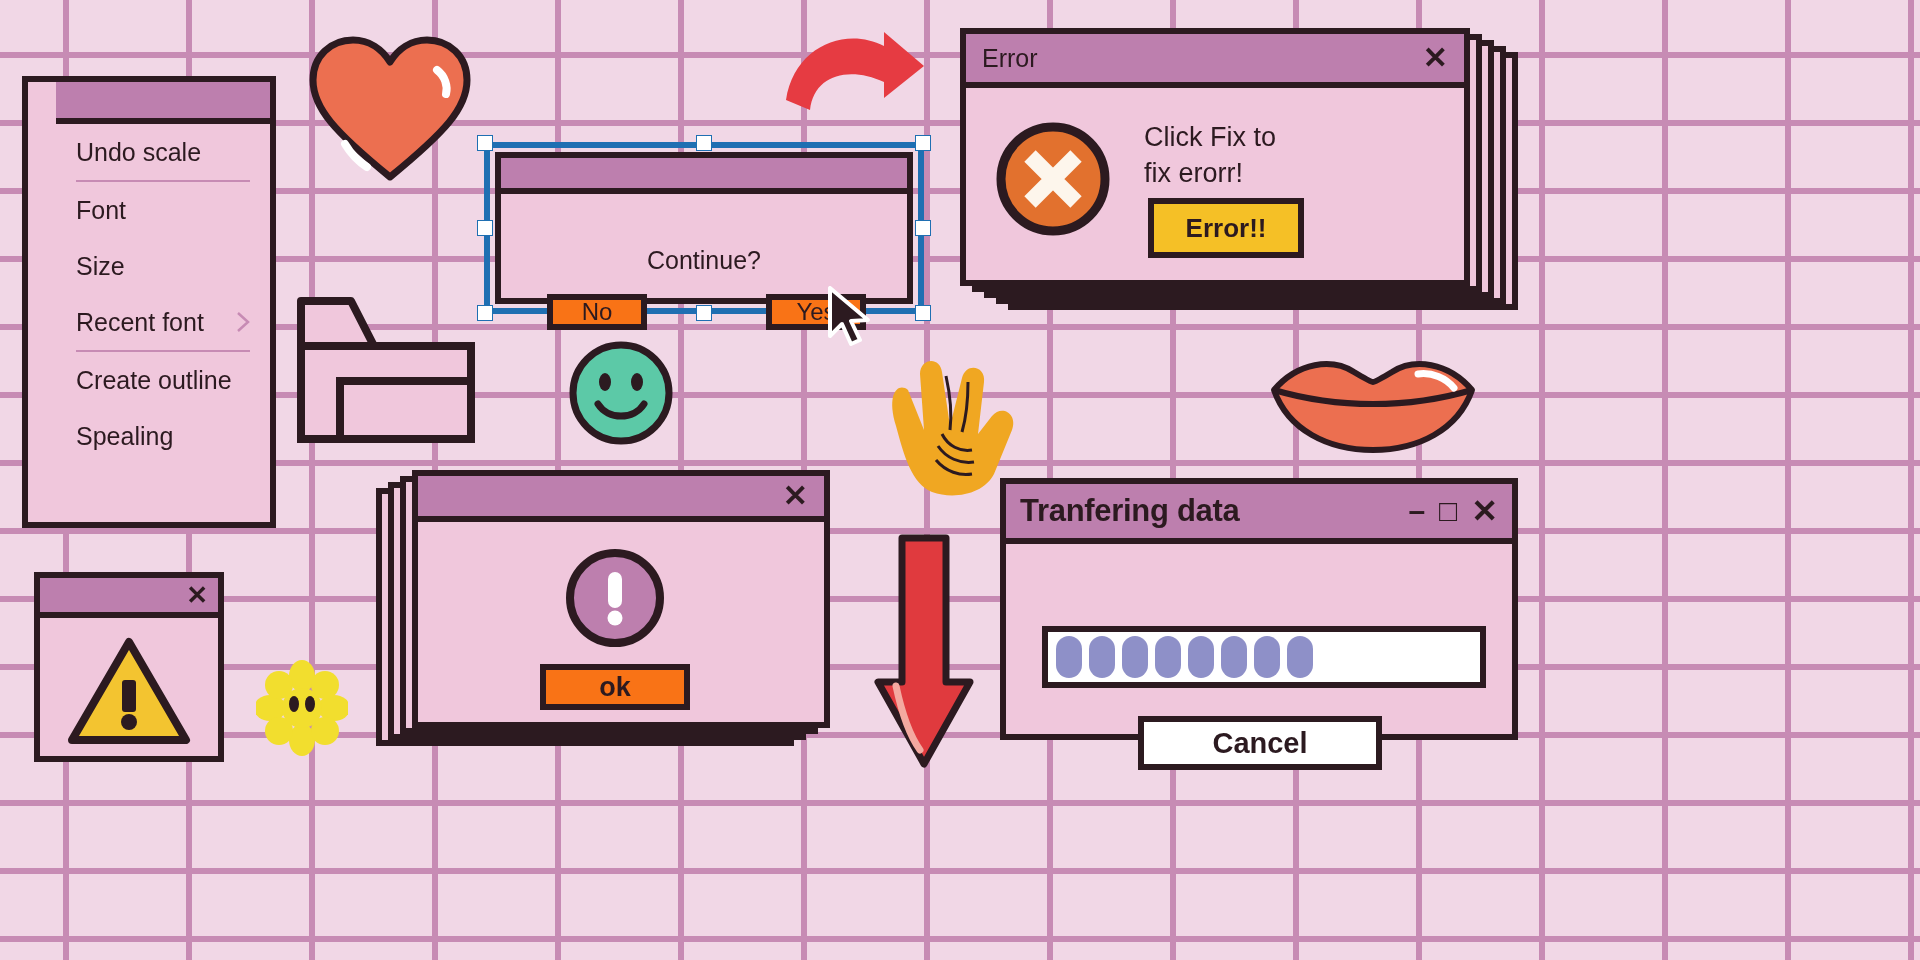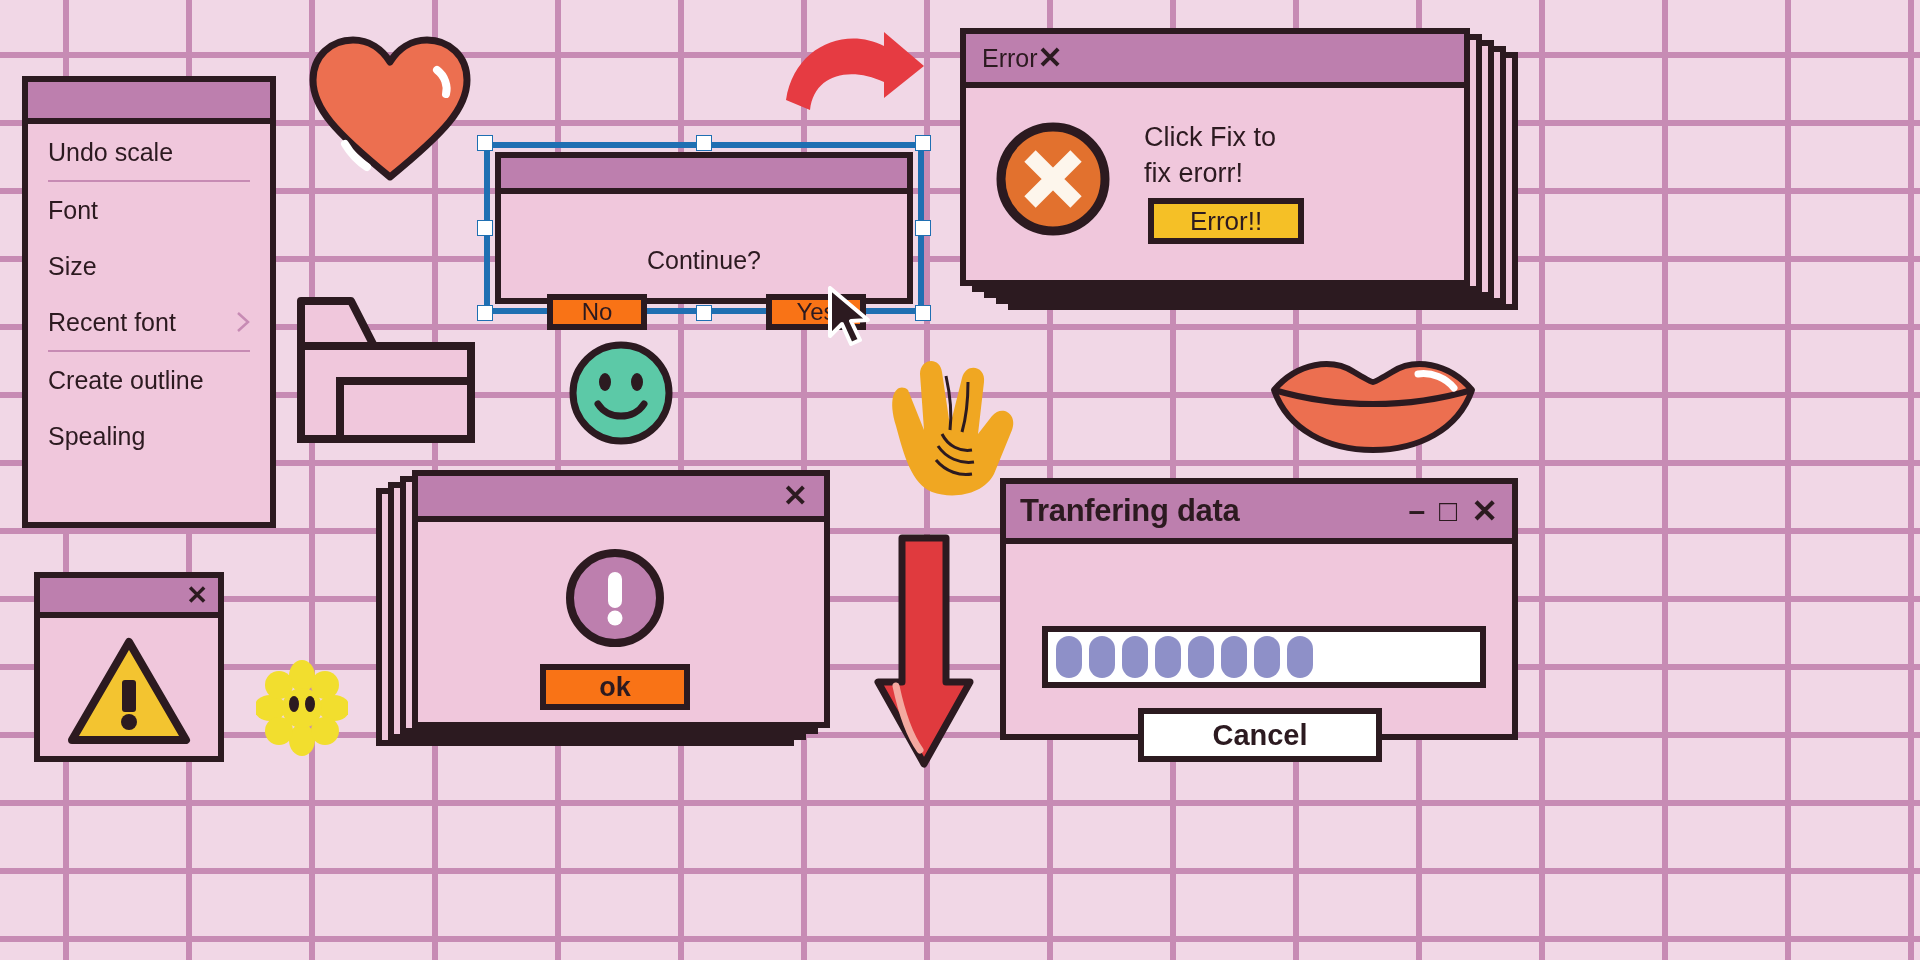--- a/index.html
+++ b/index.html
@@ -47,7 +47,7 @@
 
   
   #err{left:960px;top:28px;width:510px;height:258px;z-index:5;}
-  #err .titlebar{height:54px;padding:8px 16px;justify-content:flex-start;}
+  #err .titlebar{height:54px;padding:8px 16px;justify-content:space-between;}
   #err .title{font-size:25px;}
 
   

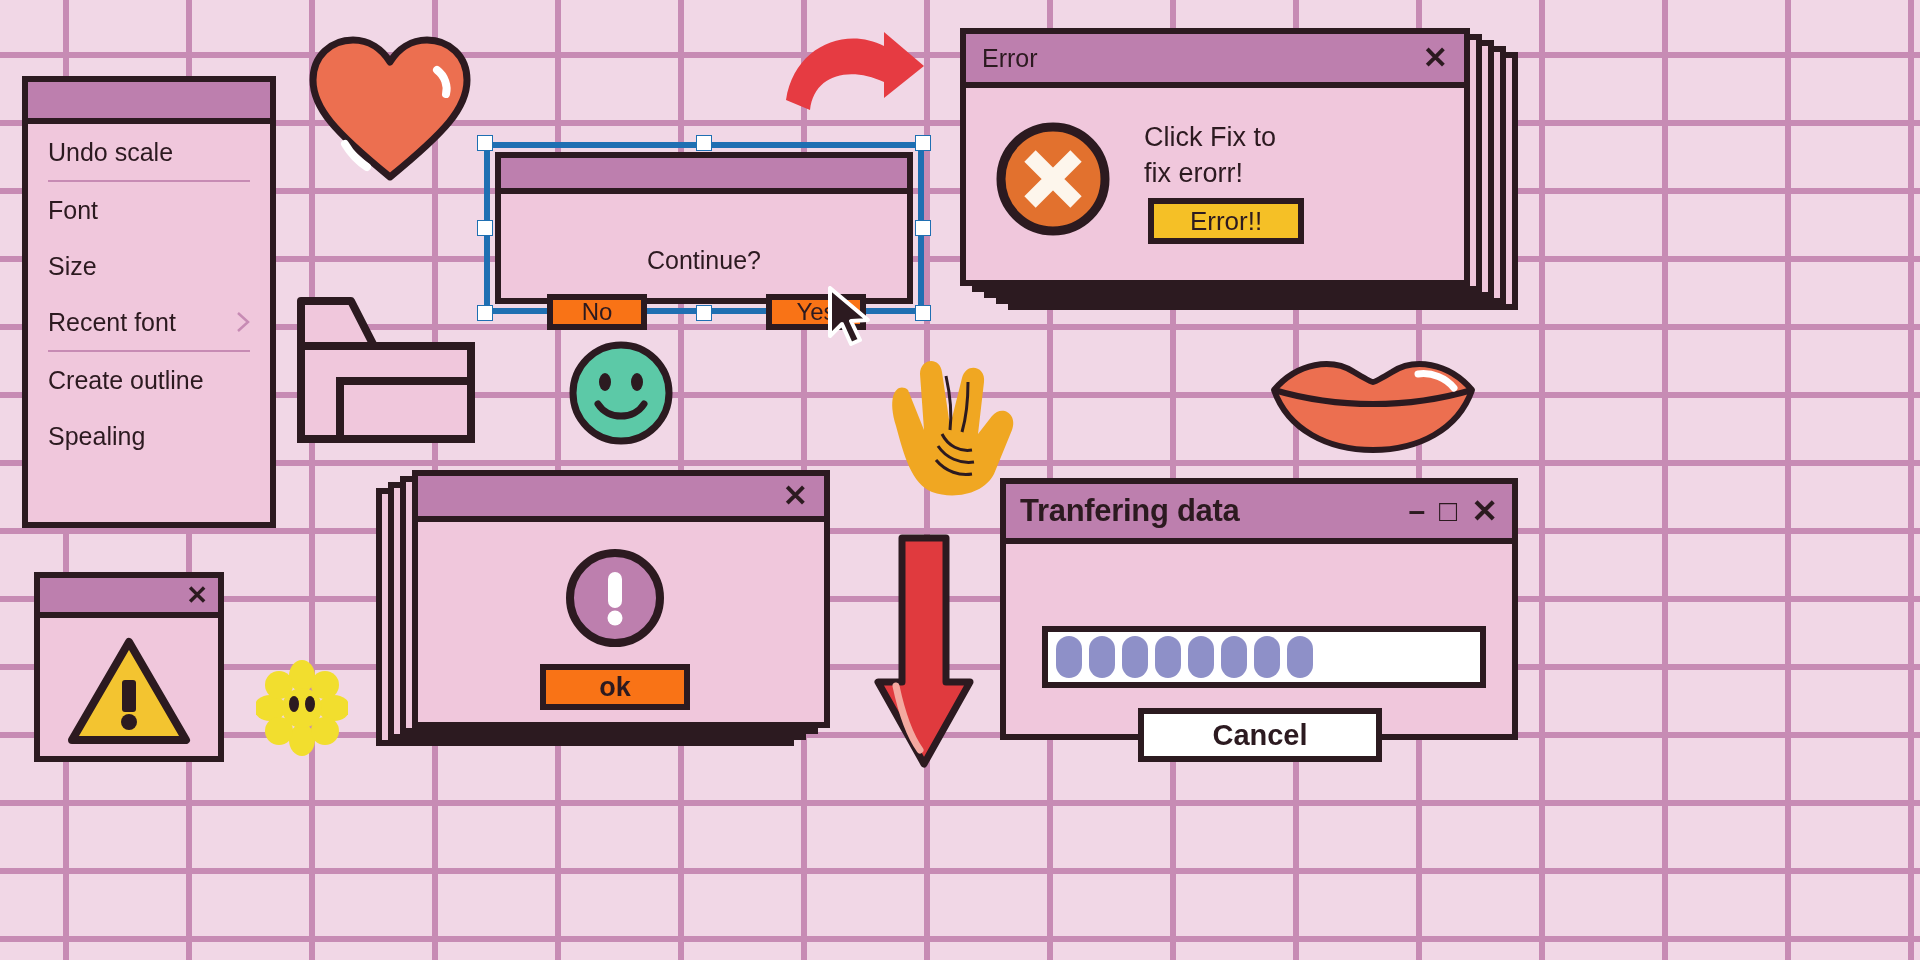--- a/index.html
+++ b/index.html
@@ -30,7 +30,7 @@
   .ghost{position:absolute;box-sizing:border-box;border:6px solid #2C1A20;background:#F0C7DC;}
 
   
-  #menu{left:22px;top:76px;width:254px;height:452px;}
+  #menu{left:22px;top:76px;width:254px;height:452px;padding-left:28px;}
   #menu .titlebar{height:42px;}
   #menu .items{padding:0 0 0 0;}
   .mitem{height:56px;display:flex;align-items:center;padding:0 20px;font-size:25px;color:#2C1A20;position:relative;box-sizing:border-box;}

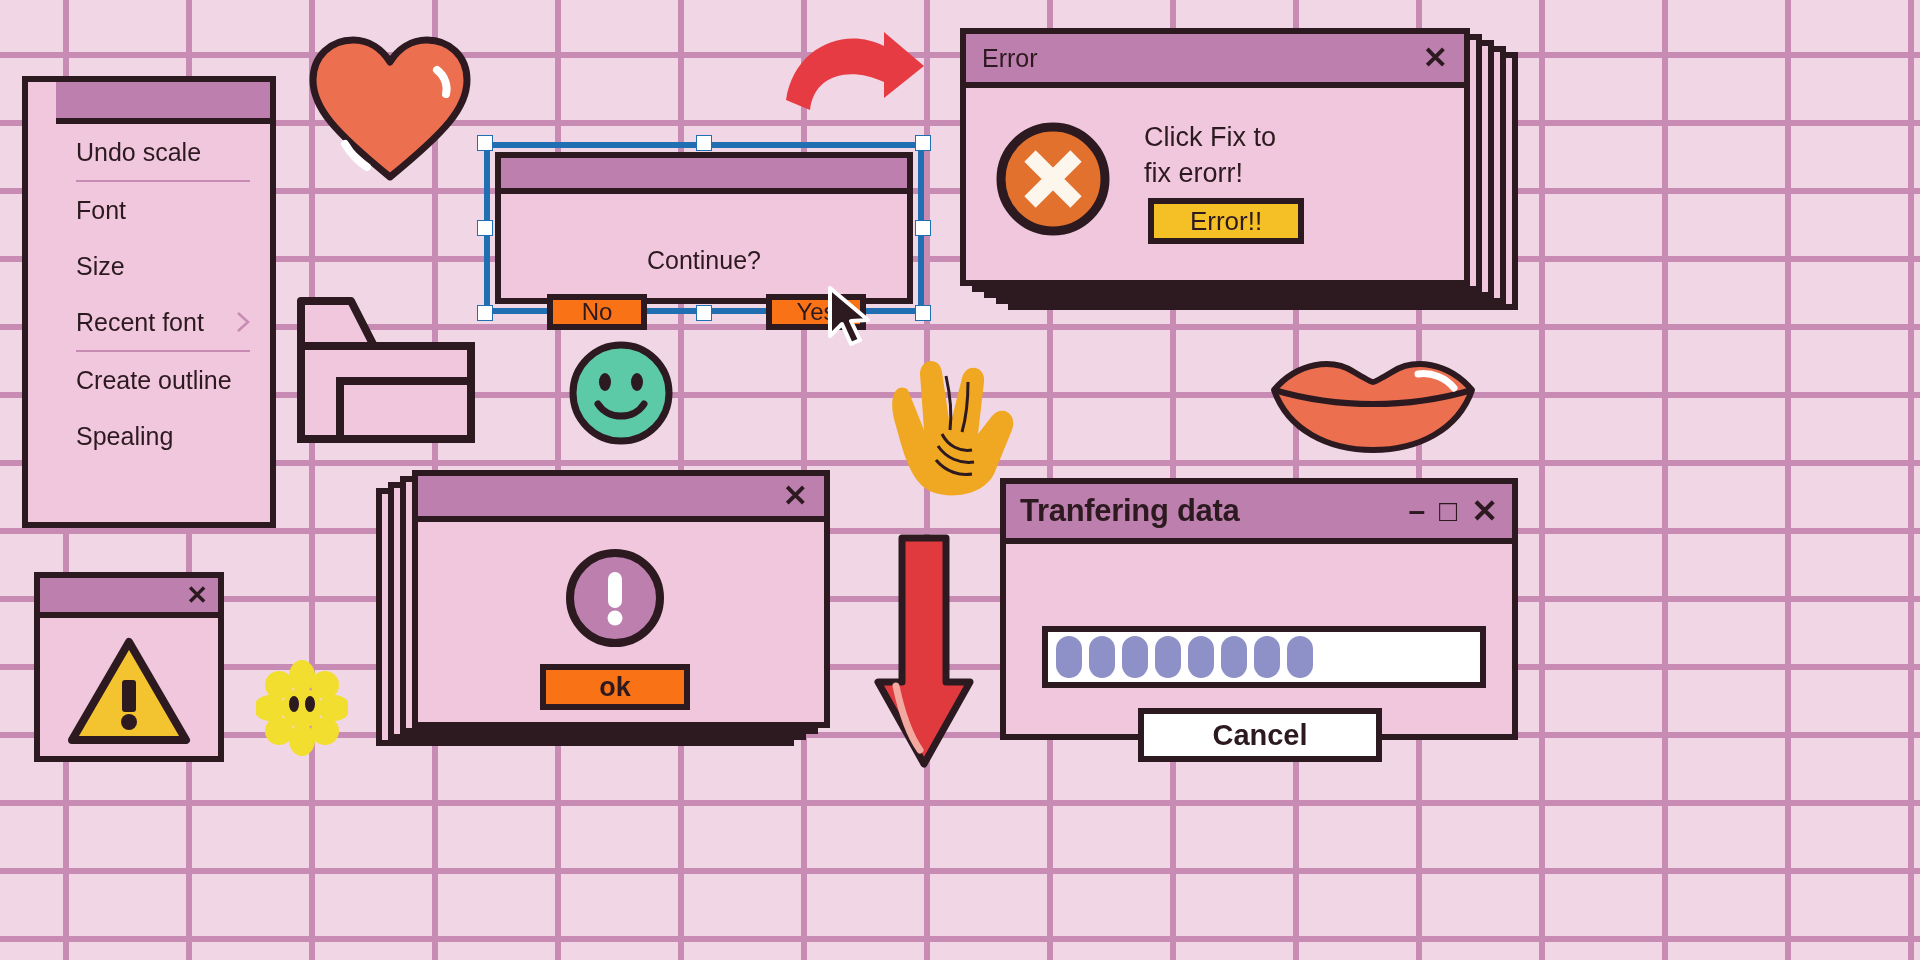--- a/index.html
+++ b/index.html
@@ -178,7 +178,7 @@
         <div>Click Fix to</div>
         <div>fix erorr!</div>
       </div>
-      <div style="position:absolute;left:182px;top:110px;width:156px;height:46px;background:#F5C026;border:6px solid #2C1A20;box-sizing:border-box;display:flex;align-items:center;justify-content:center;font-size:26px;color:#2C1A20;">Error!!</div>
+      <div style="position:absolute;left:182px;top:110px;width:156px;height:60px;background:#F5C026;border:6px solid #2C1A20;box-sizing:border-box;display:flex;align-items:center;justify-content:center;font-size:26px;color:#2C1A20;font-weight:bold;">Error!!</div>
     </div>
   </div>
 

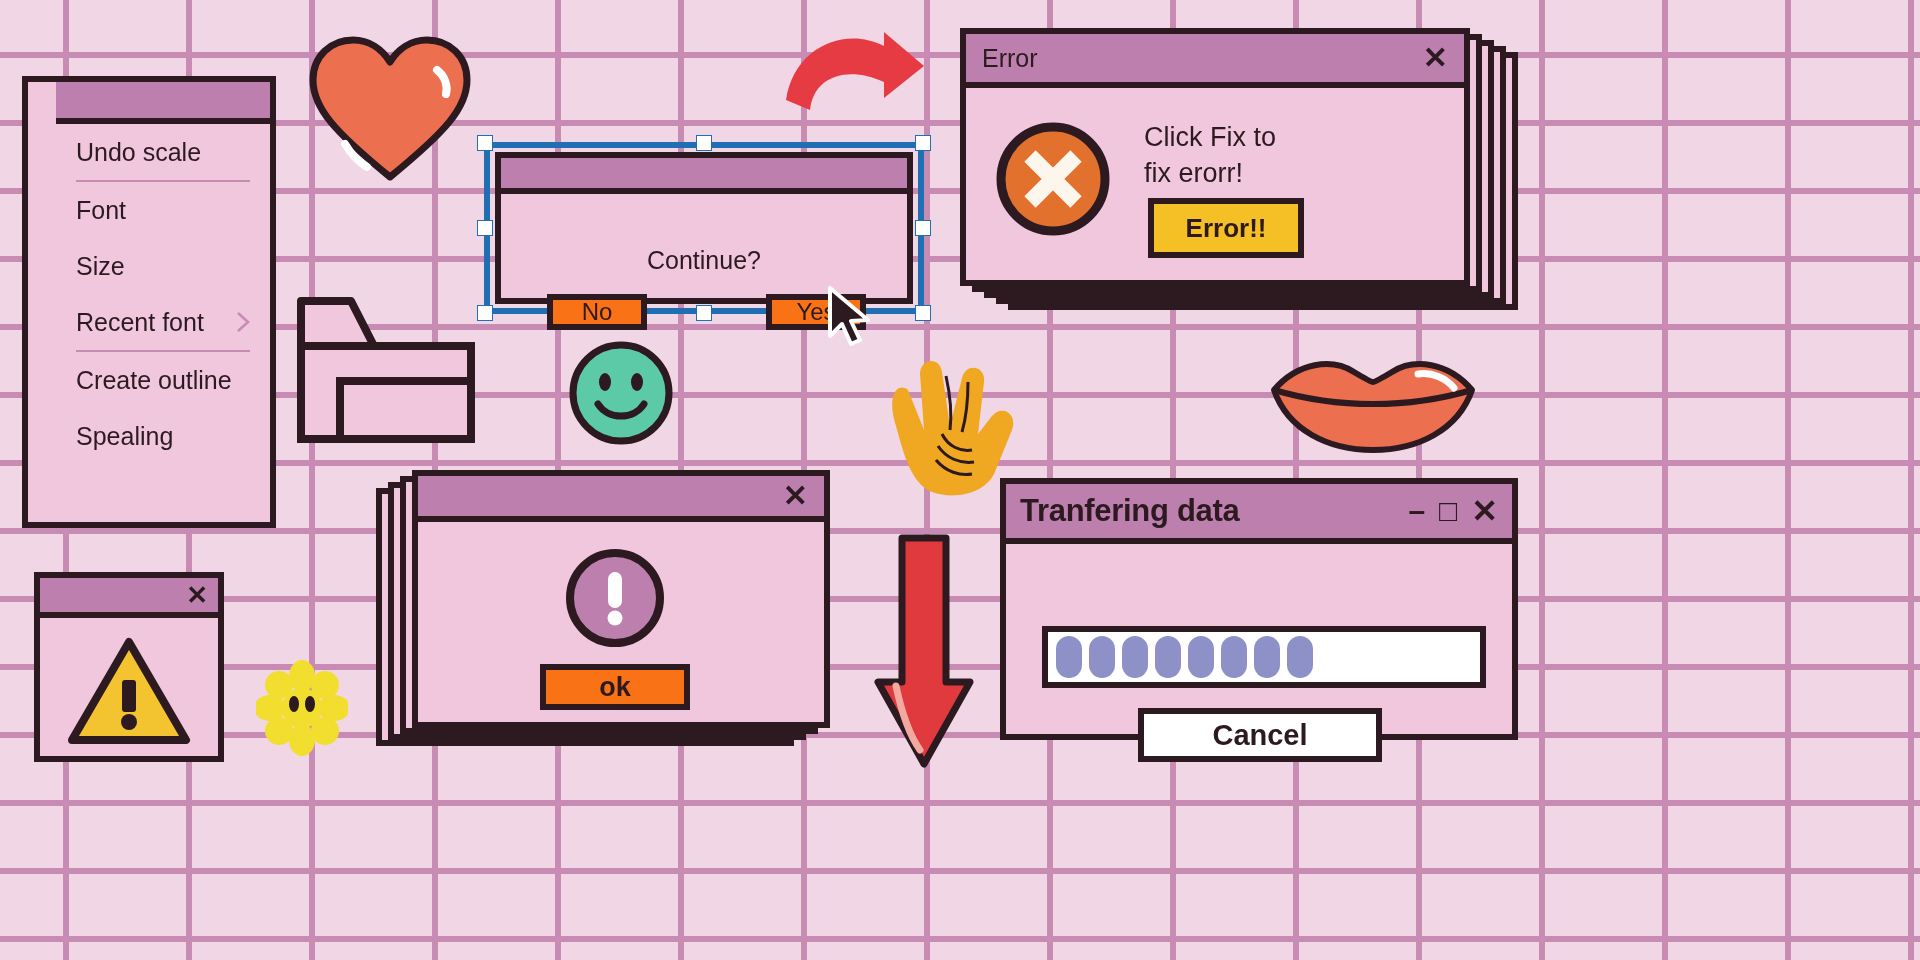--- a/index.html
+++ b/index.html
@@ -64,7 +64,7 @@
   #xfer .title{font-size:31px;font-weight:bold;letter-spacing:-0.3px;}
   #bar{position:absolute;left:36px;top:82px;width:444px;height:62px;background:#fff;border:6px solid #2C1A20;box-sizing:border-box;display:flex;align-items:center;padding-left:8px;gap:7px;}
   .pill{width:26px;height:42px;border-radius:13px;background:#8E90C8;flex:0 0 auto;}
-  #cancel{position:absolute;left:132px;top:164px;width:244px;height:54px;background:#fff;border:6px solid #2C1A20;box-sizing:border-box;display:flex;align-items:center;justify-content:center;font-size:29px;font-weight:bold;color:#2C1A20;}
+  #cancel{position:absolute;left:132px;top:172px;width:244px;height:54px;background:#fff;border:6px solid #2C1A20;box-sizing:border-box;display:flex;align-items:center;justify-content:center;font-size:29px;font-weight:bold;color:#2C1A20;}
 
   .xglyph{font-size:30px;line-height:1;color:#2C1A20;font-weight:bold;}
 </style>

